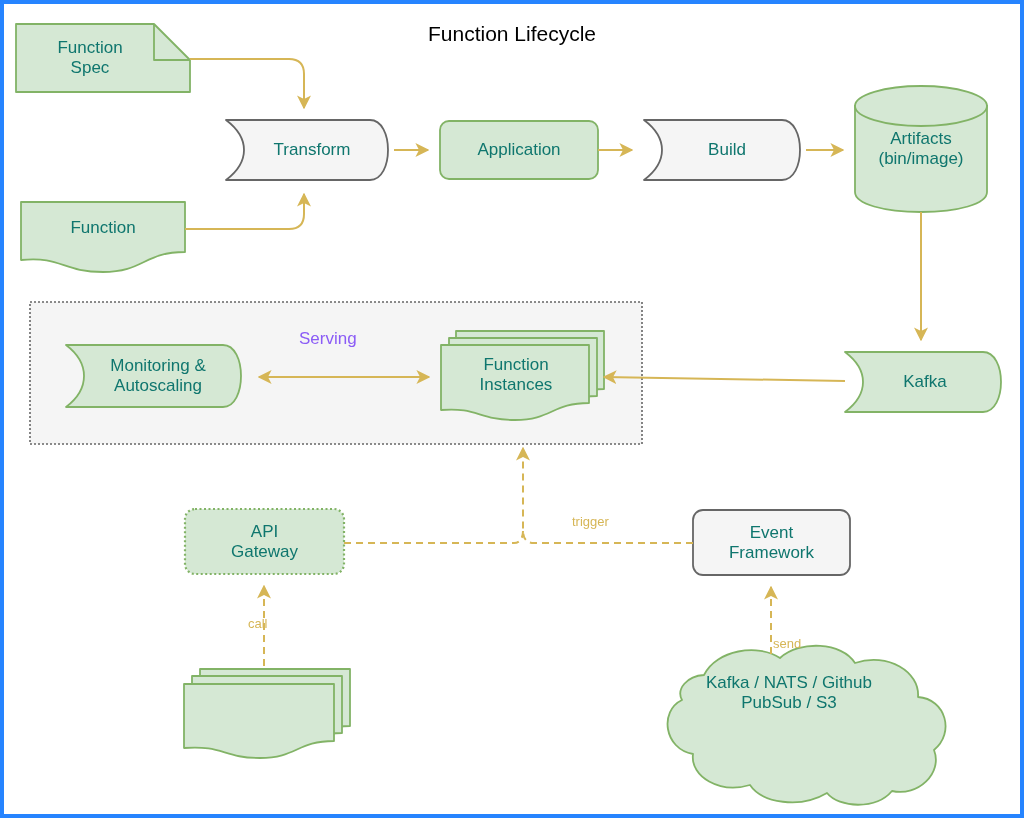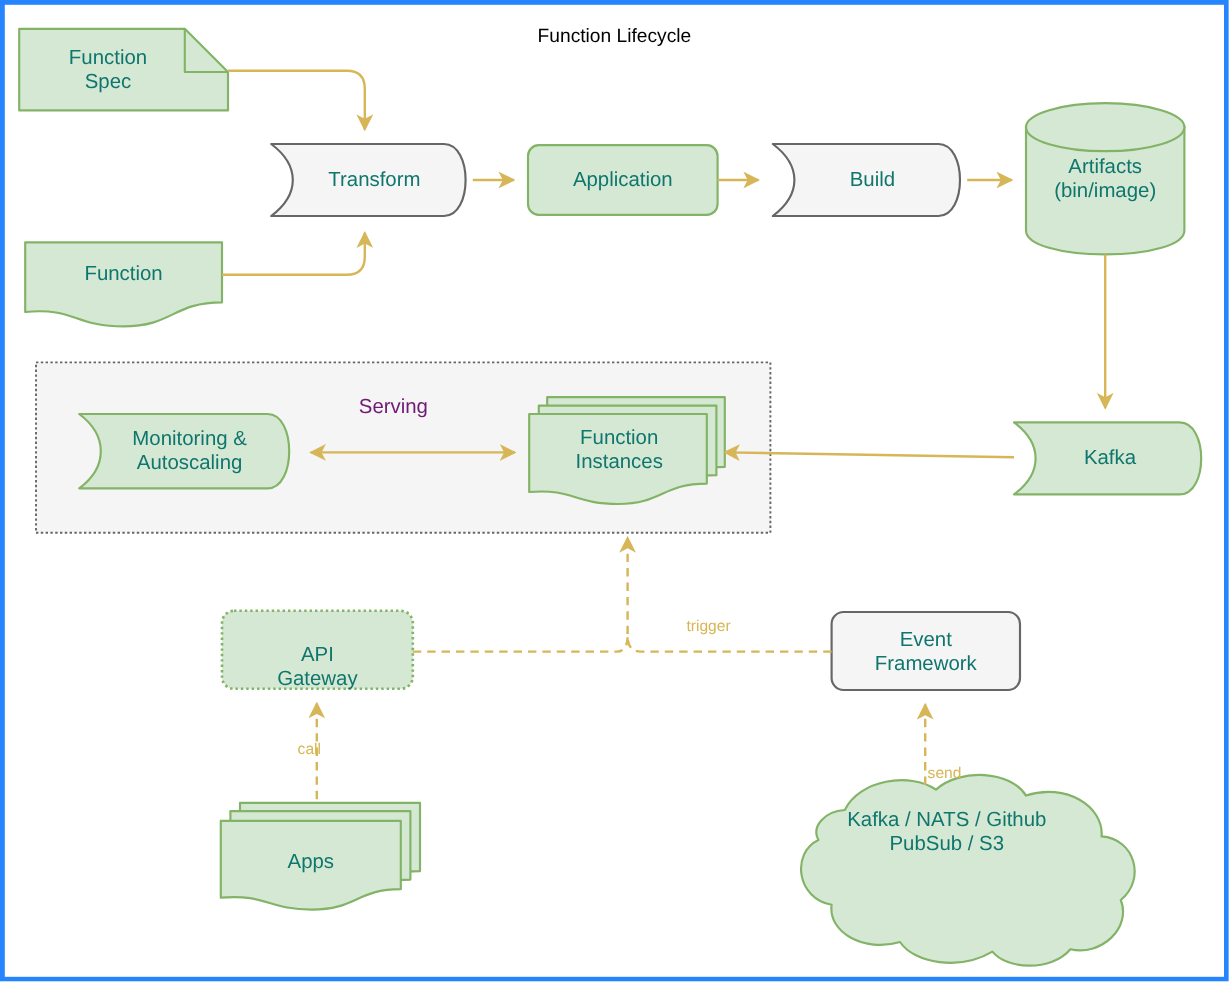--- a/index.html
+++ b/index.html
@@ -38,7 +38,7 @@
   }
   .diagram-title {
     position: absolute;
-    font-size: 16px;
+    font-size: 21px;
     color: #000000;
     text-align: center;
     width: 100%;

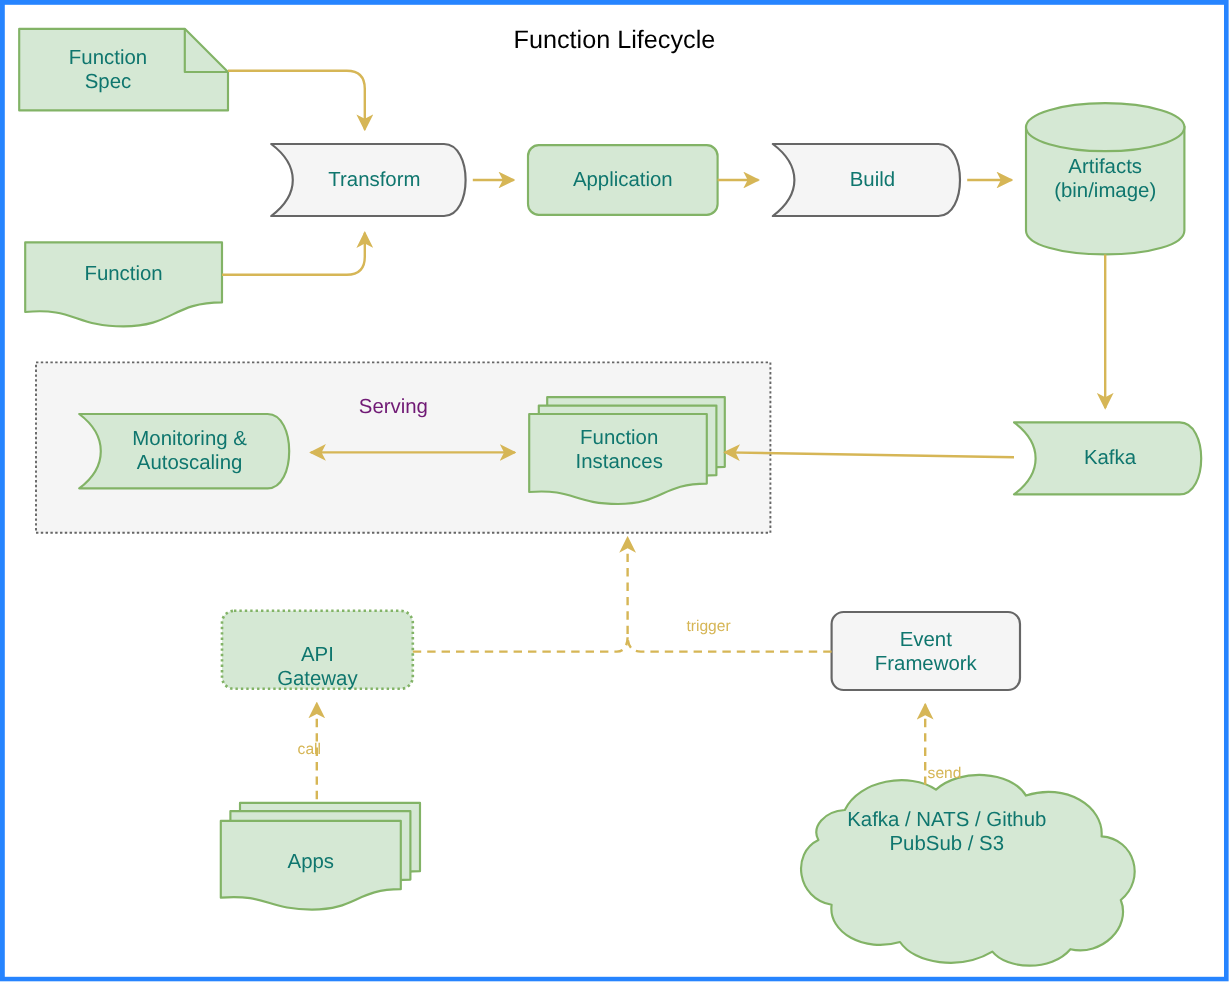--- a/index.html
+++ b/index.html
@@ -48,7 +48,7 @@
   .serving-label {
     position: absolute;
     font-size: 17px;
-    color: #701a75;
+    color: #8b5cf6;
     text-align: center;
   }
   .edge-label {

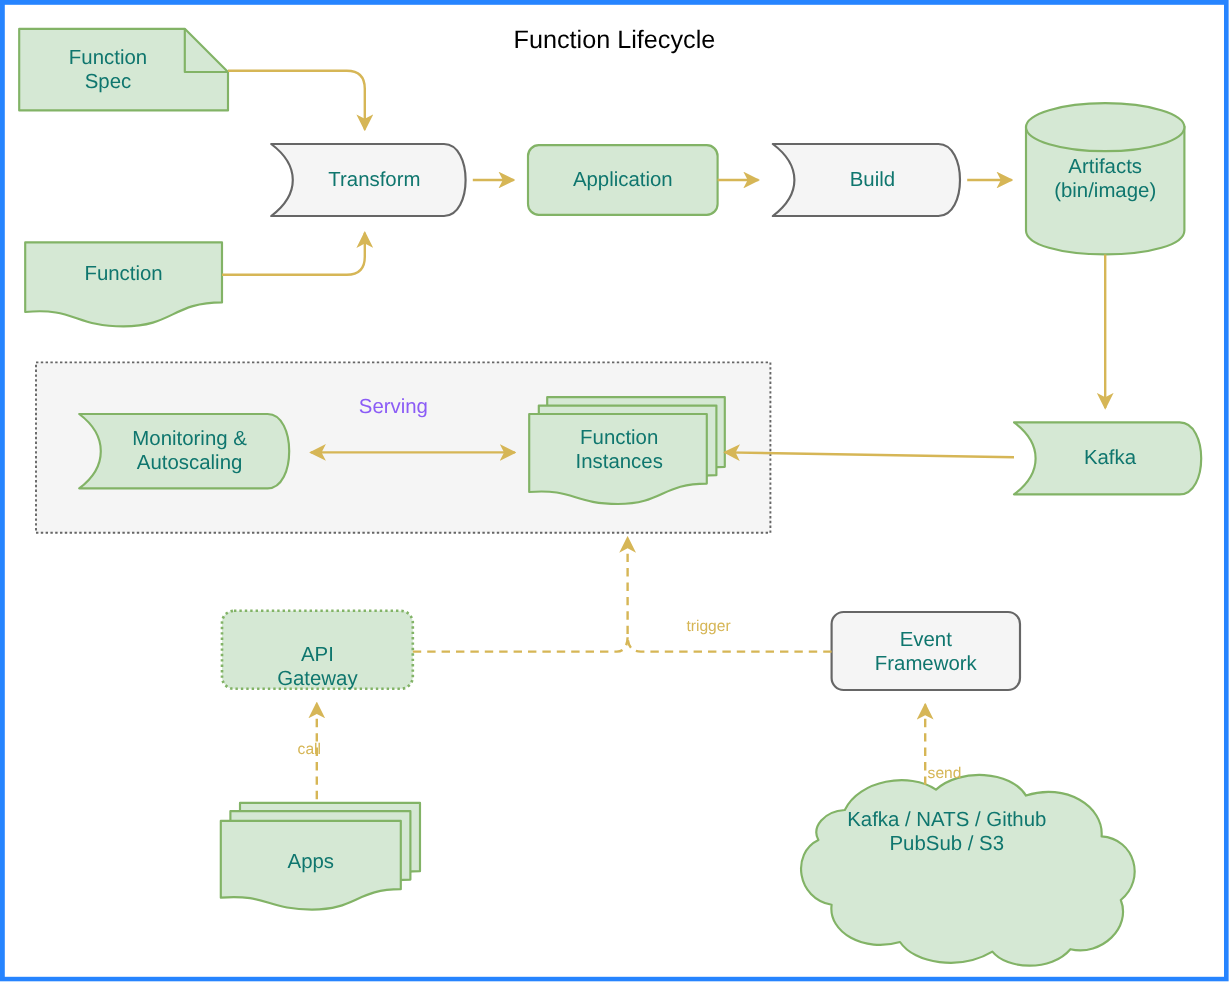--- a/index.html
+++ b/index.html
@@ -214,7 +214,7 @@
   <div class="node-label" style="left:441px; top:346px; width:142px; height:50px;">Function
 Instances</div>
 
-  <div class="node-label" style="left:181px; top:505px; width:159px; height:65px;margin-top:14px;">API
+  <div class="node-label" style="left:181px; top:505px; width:159px; height:65px;">API
 Gateway</div>
 
   <div class="node-label" style="left:689px; top:506px; width:157px; height:65px;">Event

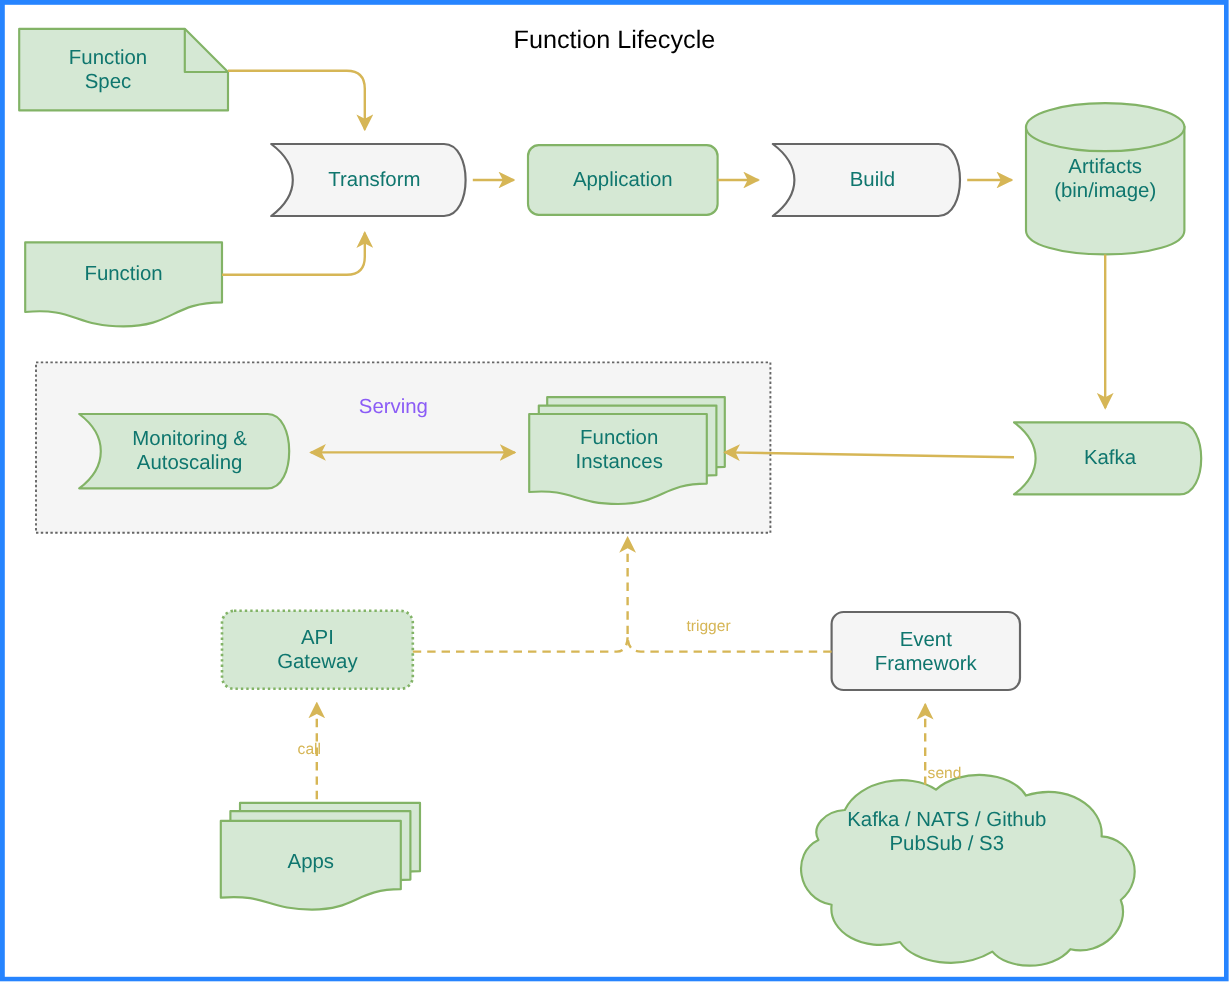--- a/index.html
+++ b/index.html
@@ -220,7 +220,6 @@
   <div class="node-label" style="left:689px; top:506px; width:157px; height:65px;">Event
 Framework</div>
 
-  <div class="node-label" style="left:180px; top:692px; width:150px; height:44px;">Apps</div>
 
   <div class="node-label" style="left:640px; top:661px; width:290px; height:56px;">Kafka / NATS / Github
 PubSub / S3</div>

